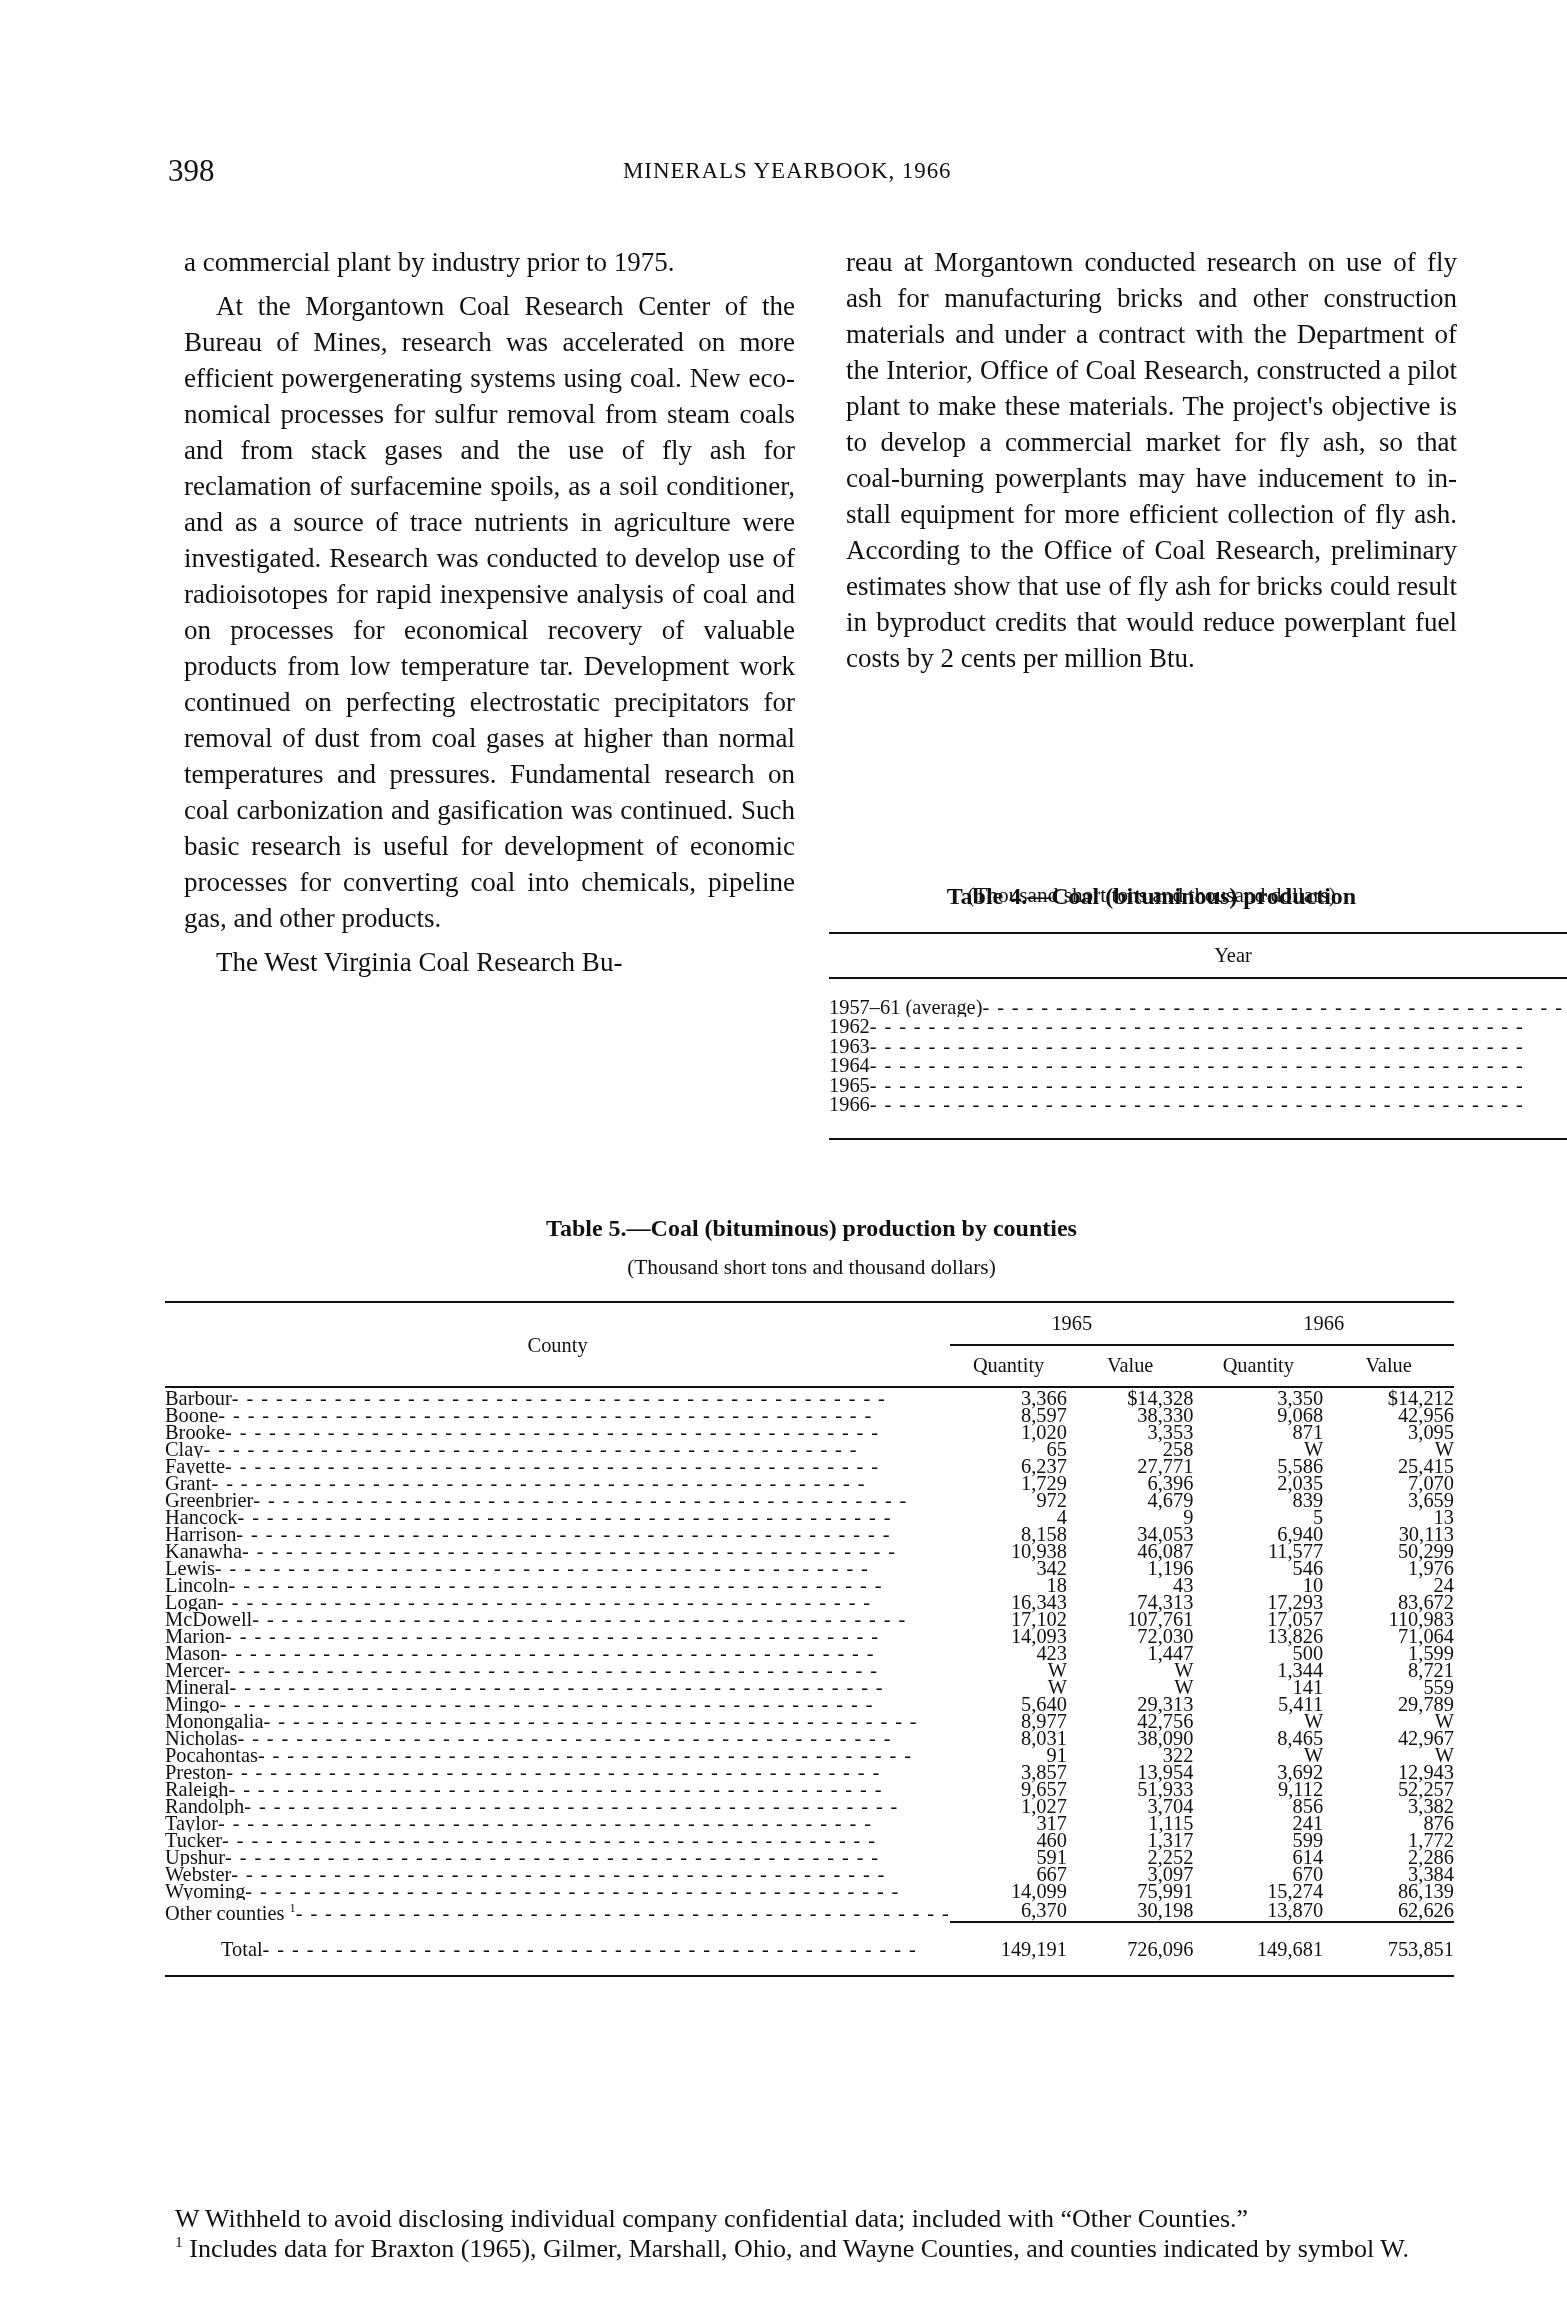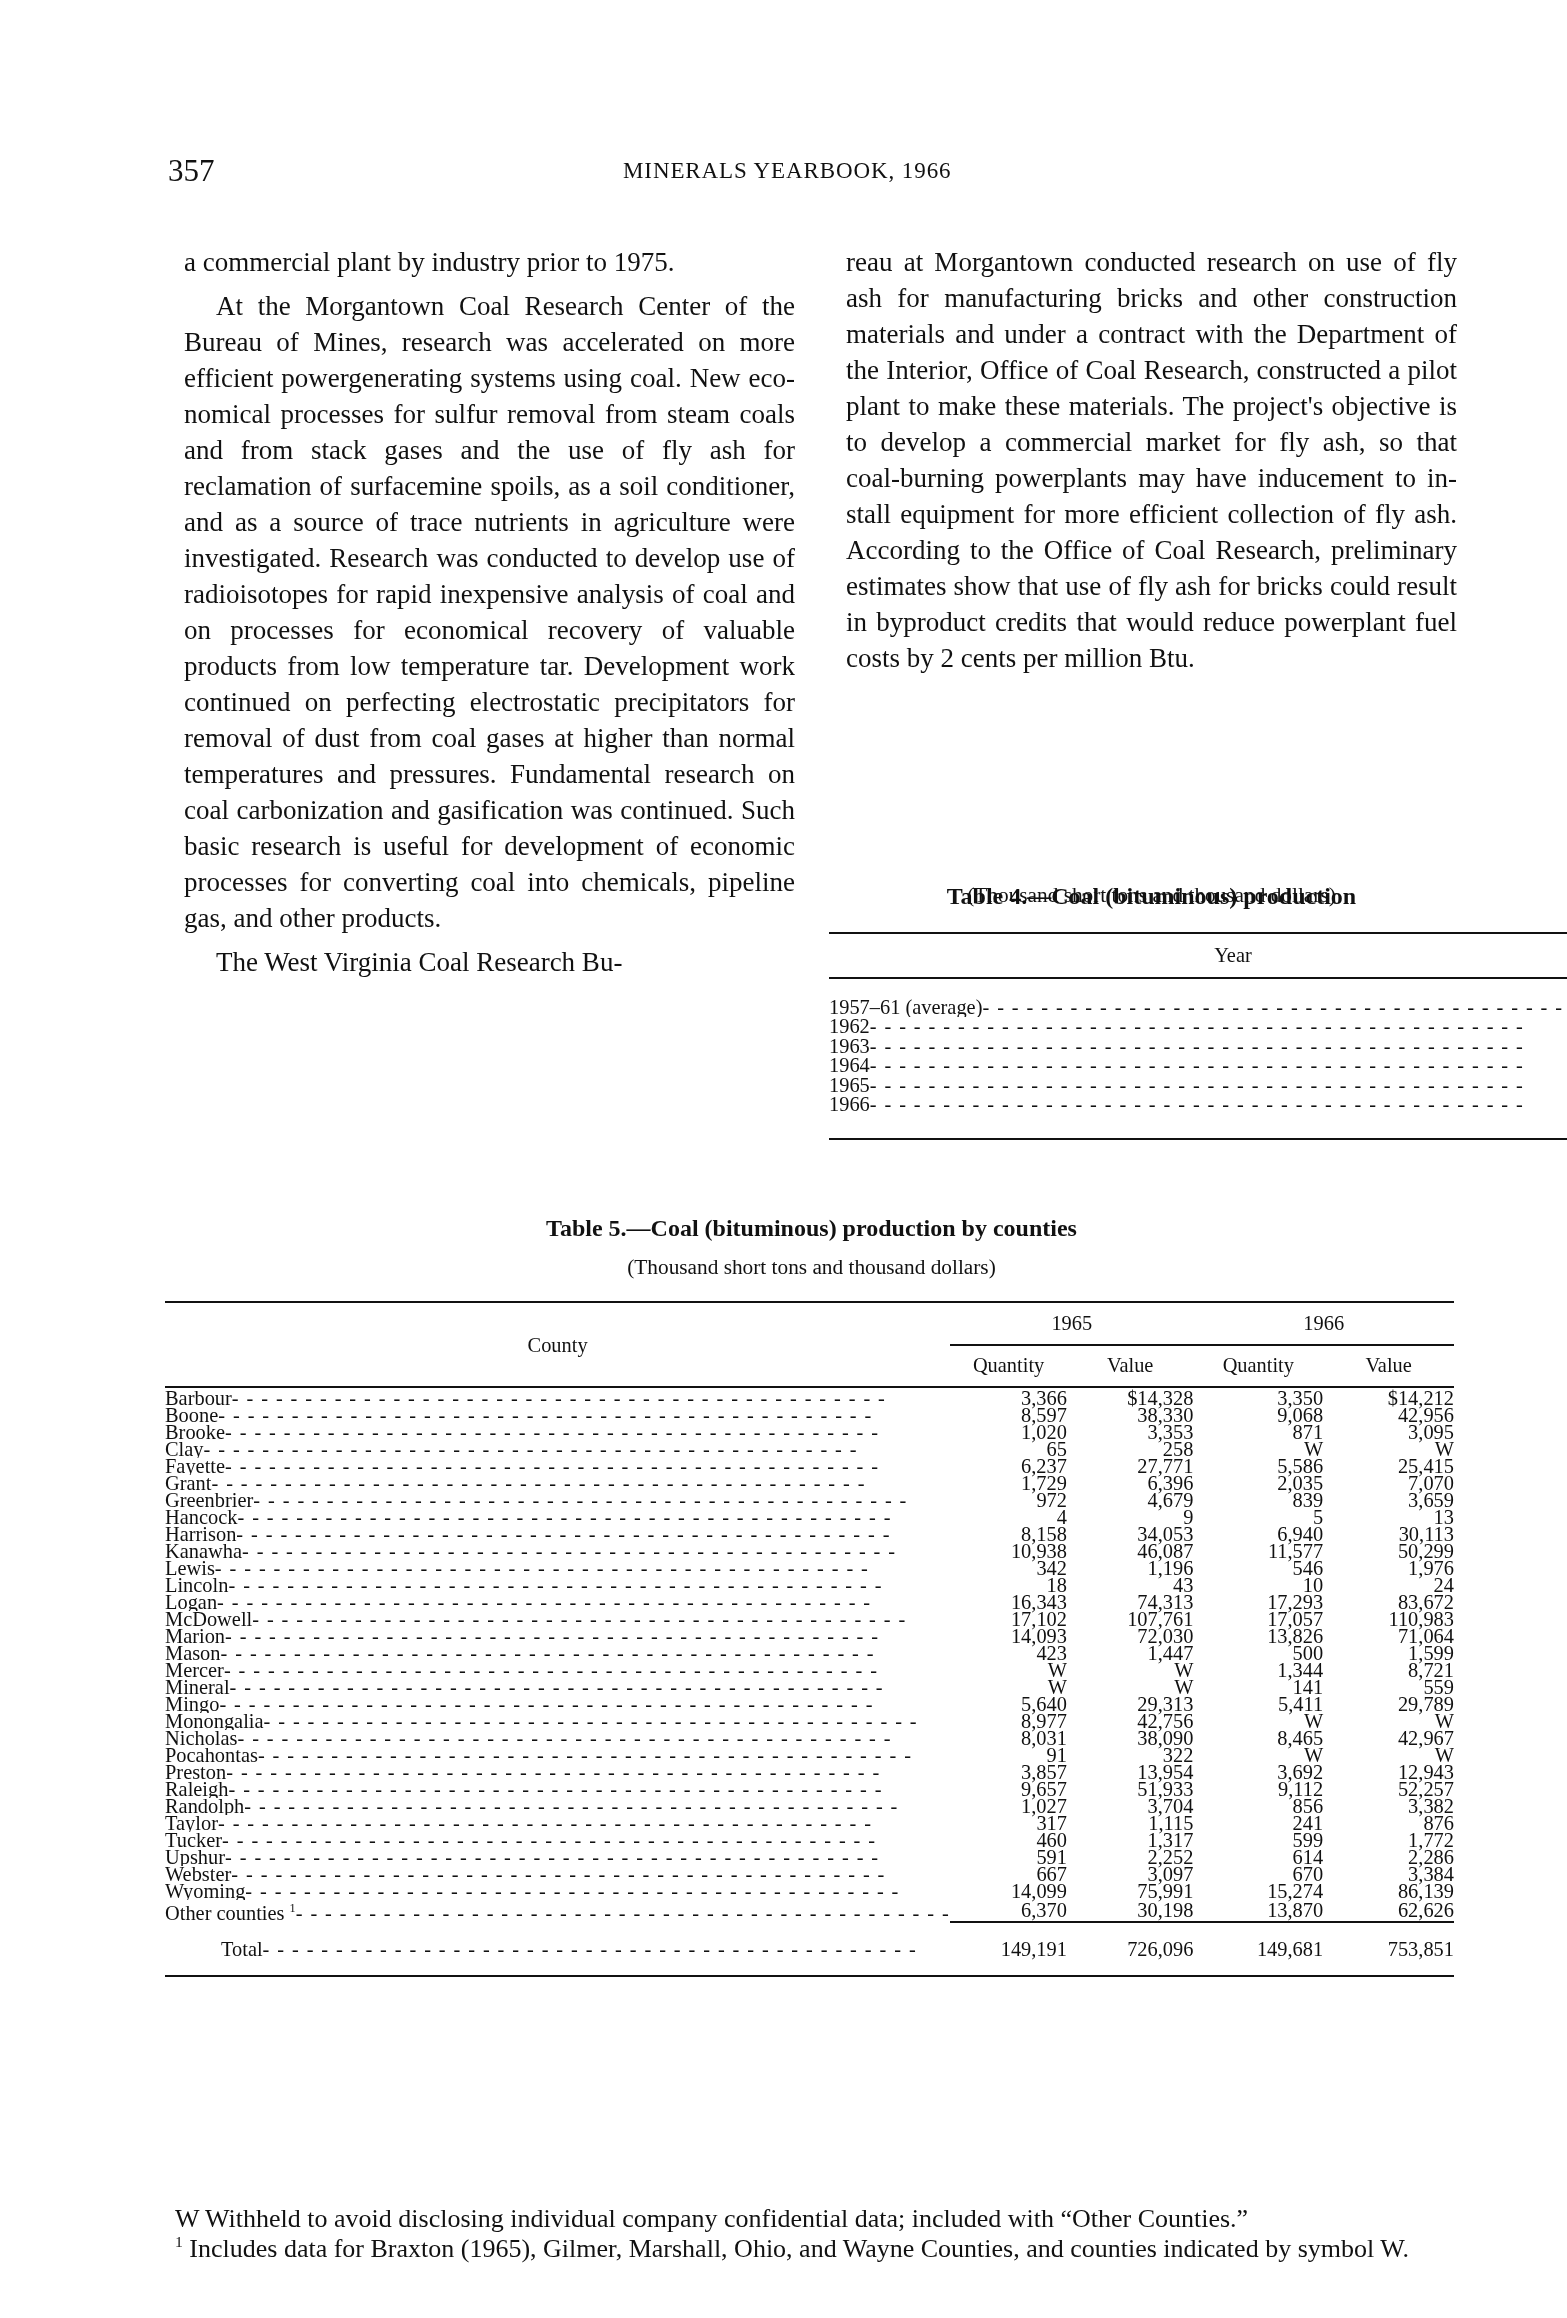--- a/index.html
+++ b/index.html
@@ -56,7 +56,7 @@
 </head>
 <body>
 
-<div id="page-number" class="abs">357</div>
+<div id="page-number" class="abs">398</div>
 <div id="running-head" class="abs">MINERALS YEARBOOK, 1966</div>
 
 <div id="col-left" class="col">

